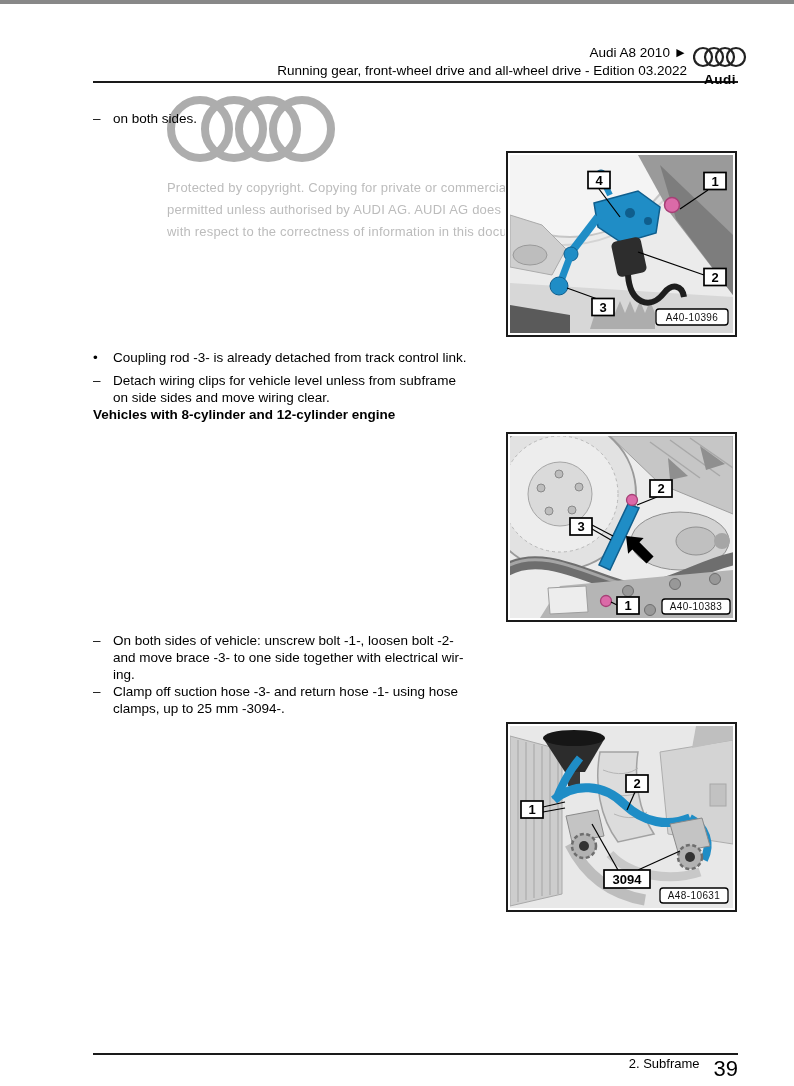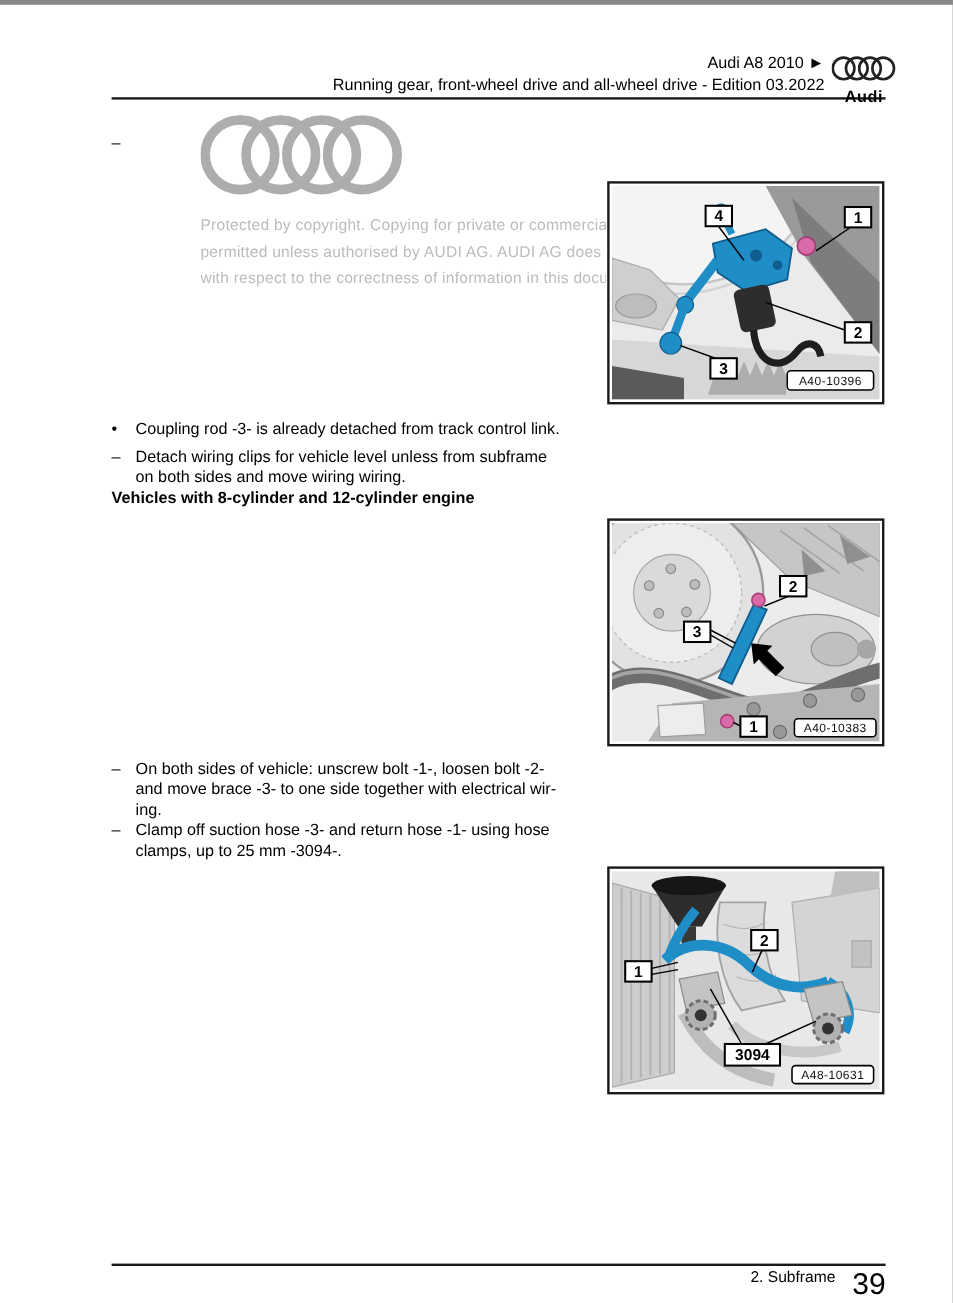--- a/index.html
+++ b/index.html
@@ -72,6 +72,7 @@
   <div class="para" style="top:106px">
     <span class="marker">–</span>
     <div class="plines">
+      <div>on both sides.</div>
     </div>
   </div>
 

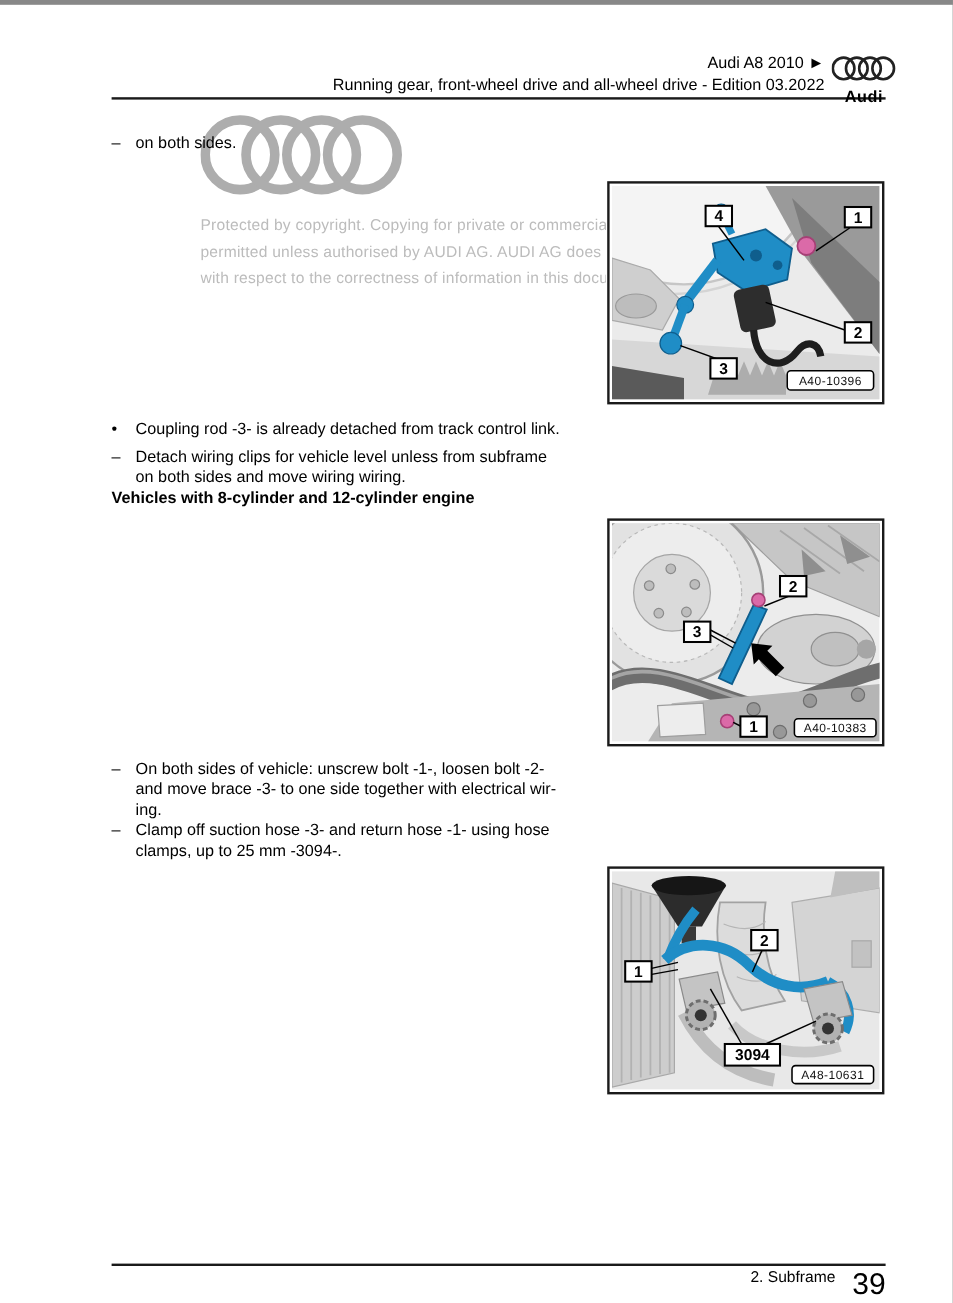--- a/index.html
+++ b/index.html
@@ -87,7 +87,7 @@
     <span class="marker">–</span>
     <div class="plines">
       <div>Detach wiring clips for vehicle level unless from subframe</div>
-      <div>on both sides and move wiring wiring.</div>
+      <div>on side sides and move wiring clear.</div>
     </div>
   </div>
 

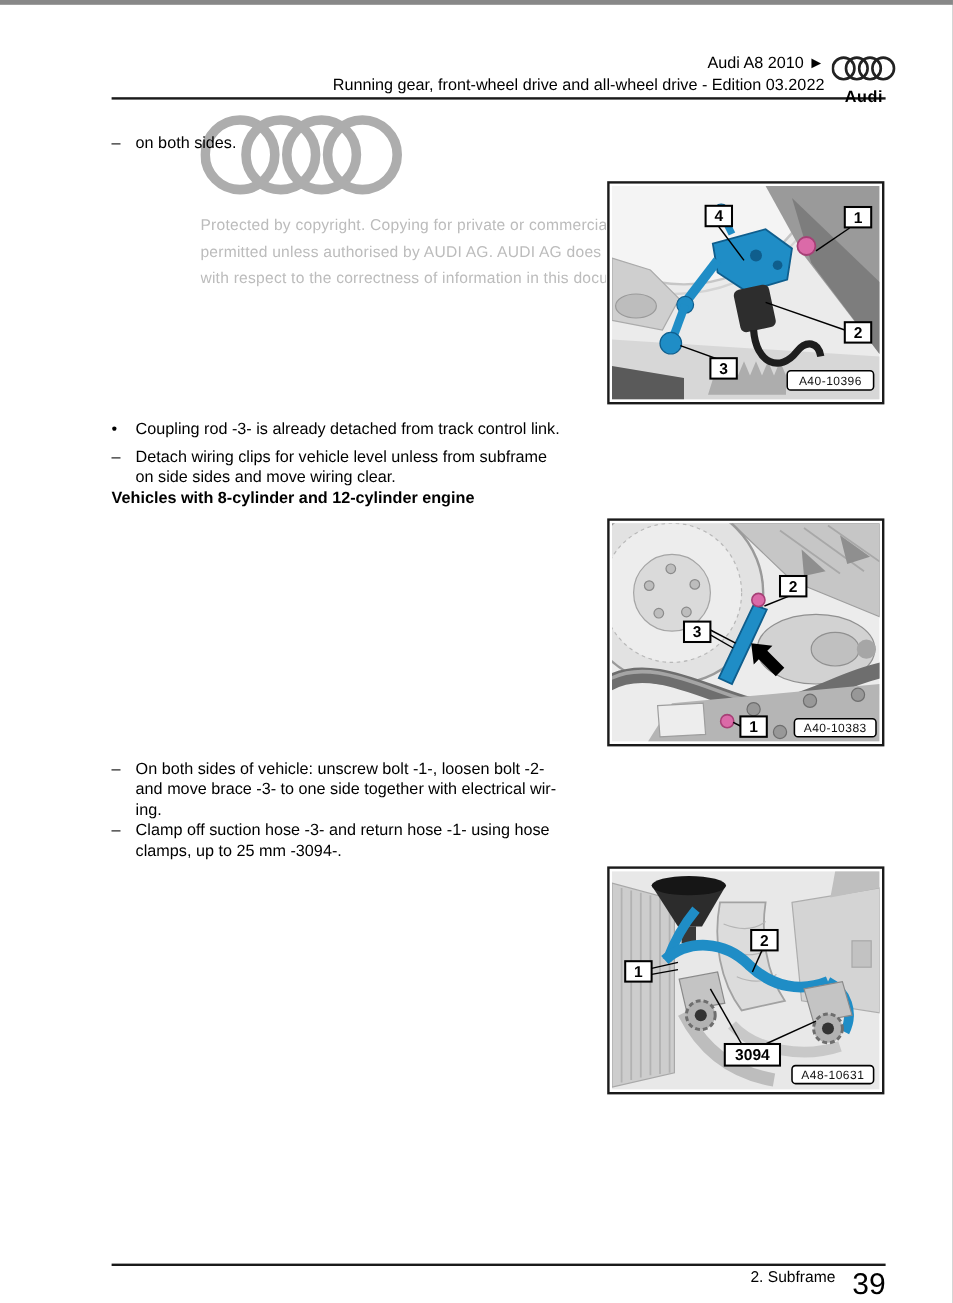--- a/index.html
+++ b/index.html
@@ -29,7 +29,7 @@
   .ftr-rule{top:1049px;}
   .footer{position:absolute;top:1052px;right:56px;display:flex;align-items:flex-start;gap:14px;z-index:2;}
   .ftr-section{font-size:13px;}
-  .ftr-page{font-size:25px;}
+  .ftr-page{font-size:22px;}
   
   .callout-rect{fill:#fff;stroke:#000;stroke-width:1.7;}
   .callout-text{font-family:"Liberation Sans",sans-serif;font-size:13px;font-weight:bold;text-anchor:middle;fill:#000;}

